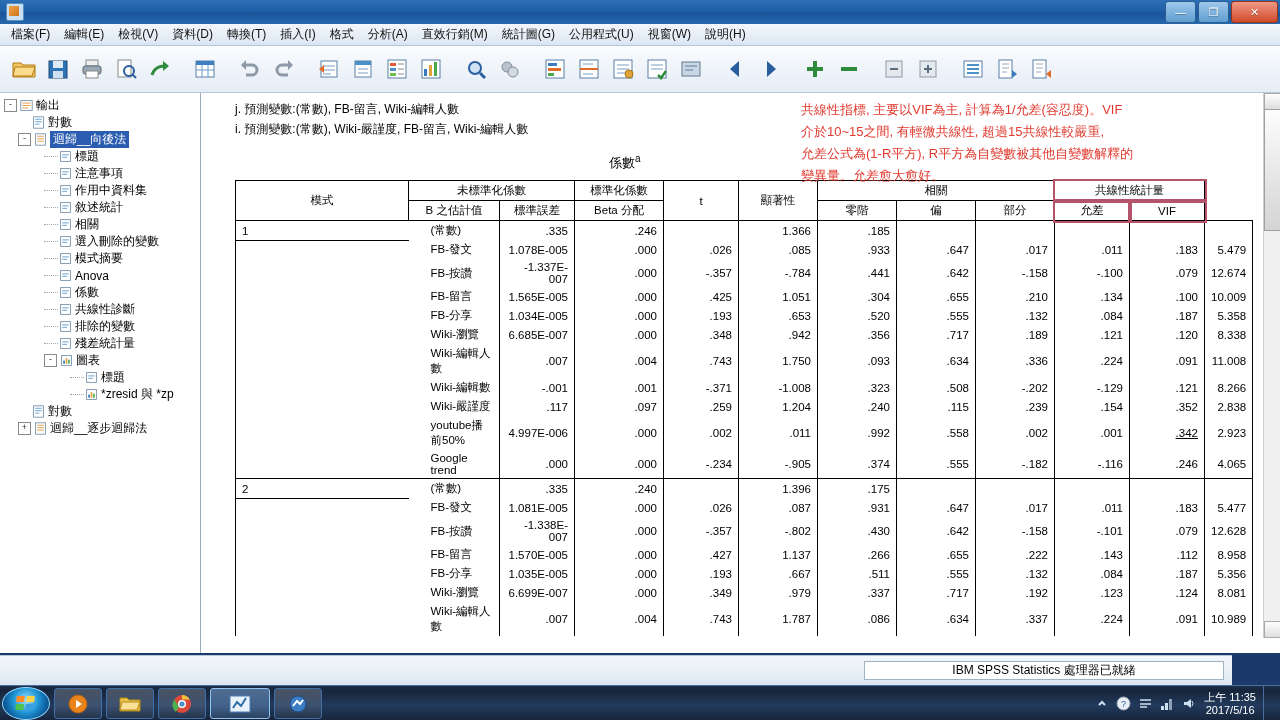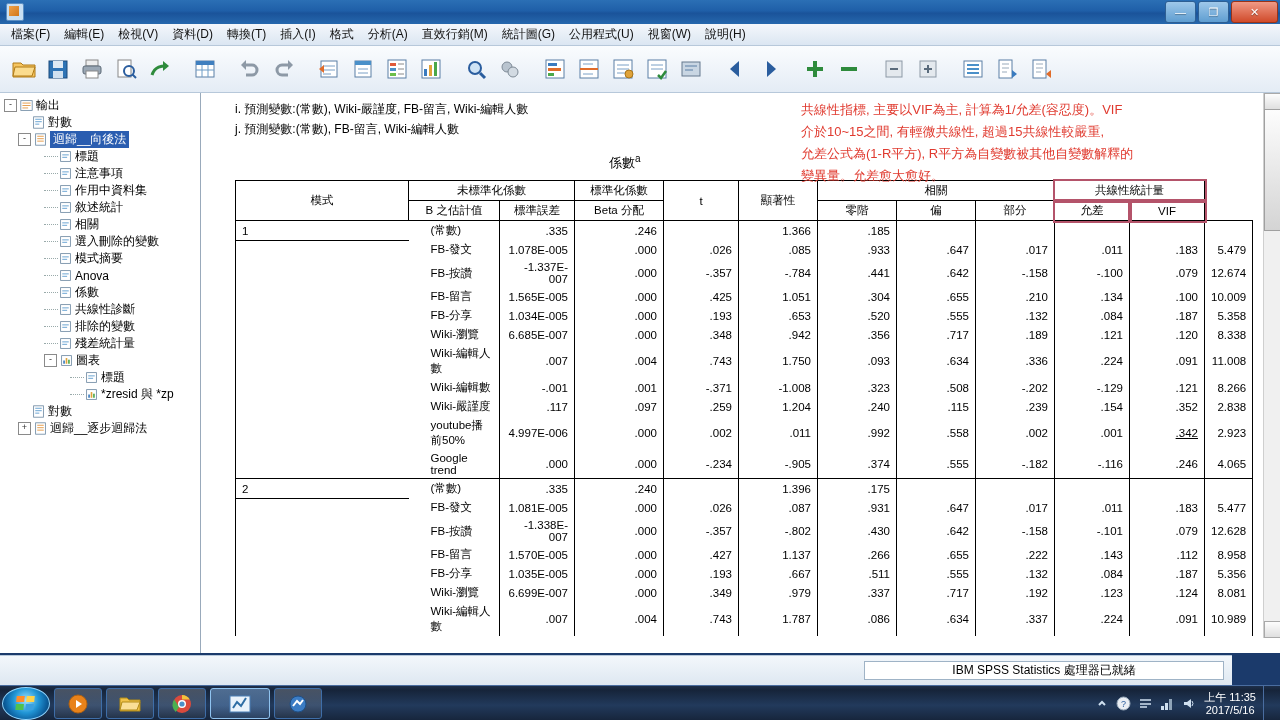--- a/index.html
+++ b/index.html
@@ -548,8 +548,8 @@
     <div class="content">
 
       <div class="footnotes">
+        <div>j. 預測變數:(常數), FB-留言, Wiki-編輯人數</div>
         <div>i. 預測變數:(常數), Wiki-嚴謹度, FB-留言, Wiki-編輯人數</div>
-        <div>j. 預測變數:(常數), FB-留言, Wiki-編輯人數</div>
       </div>
 
       <div class="redblock">

